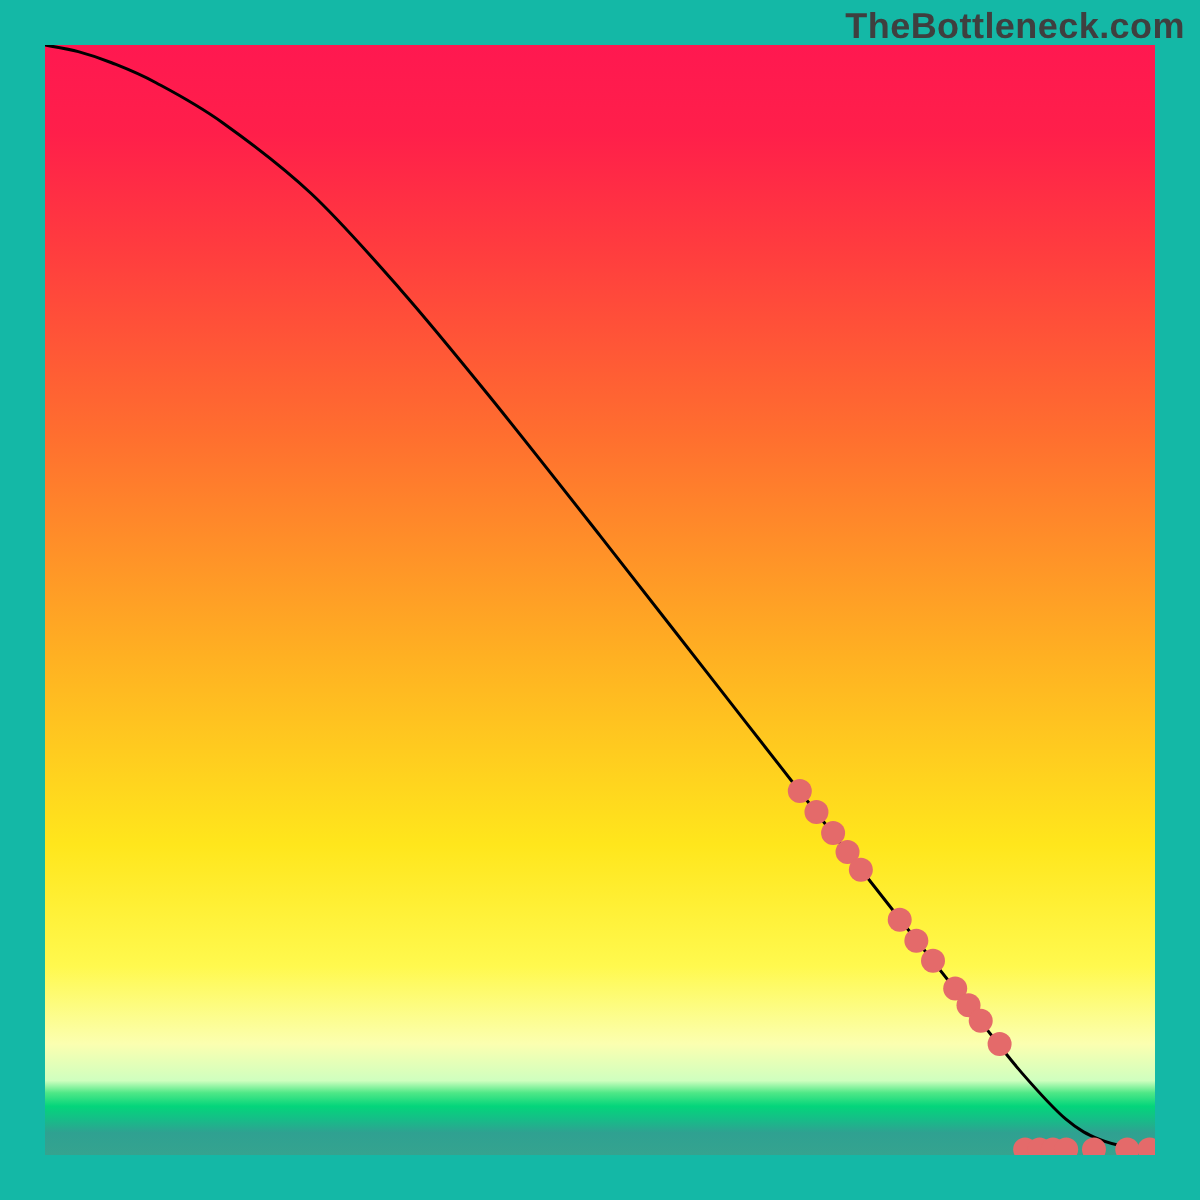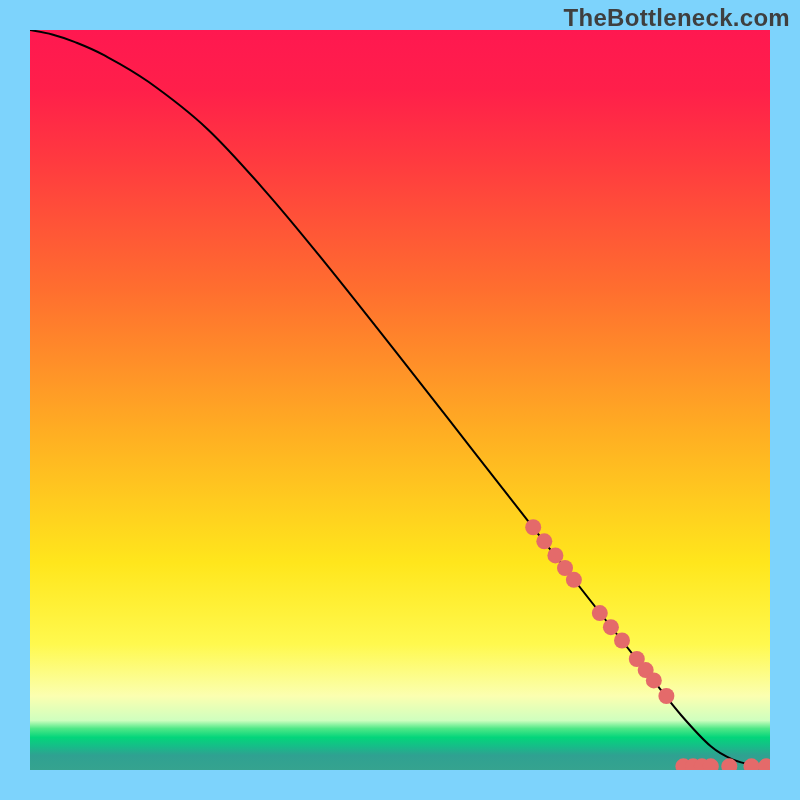--- a/index.html
+++ b/index.html
@@ -15,7 +15,7 @@
     position: relative;
     width: 800px;
     height: 800px;
-    background: #7dd3fc;
+    background: #14b8a6;
   }
   .watermark {
     position: absolute;

